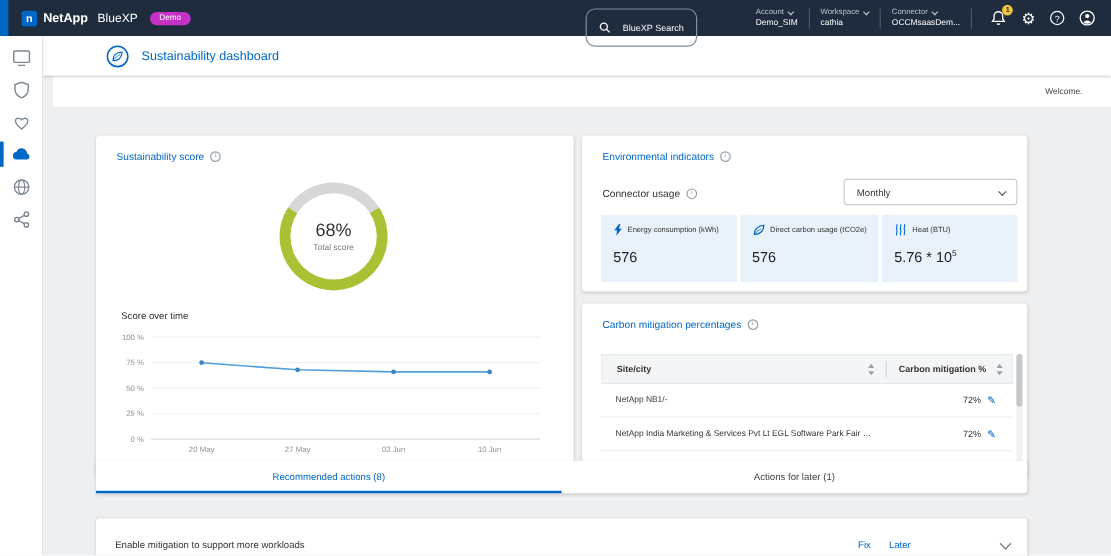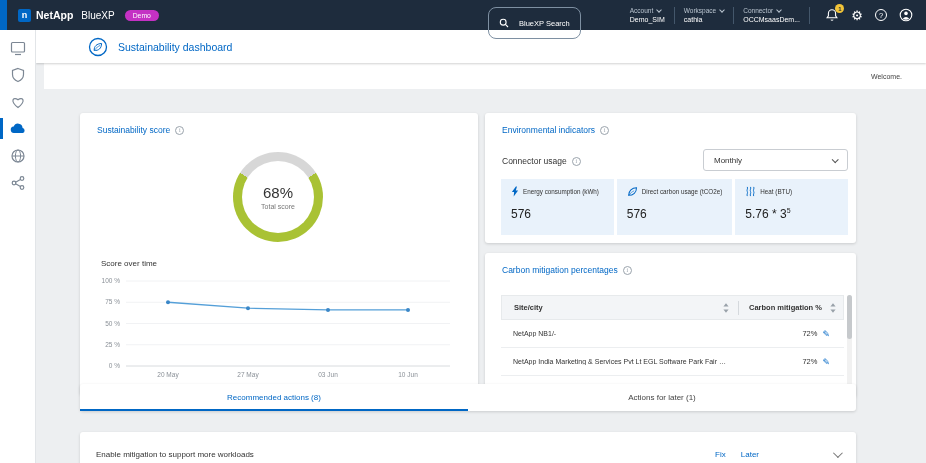--- a/index.html
+++ b/index.html
@@ -289,7 +289,7 @@
             </svg>
           <span>Heat (BTU)</span>
         </div>
-        <div class="stat-value"><span>5.76 * 3</span><sup>5</sup></div>
+        <div class="stat-value"><span>5.76 * 10</span><sup>5</sup></div>
       </div>
     </div>
   </section>

